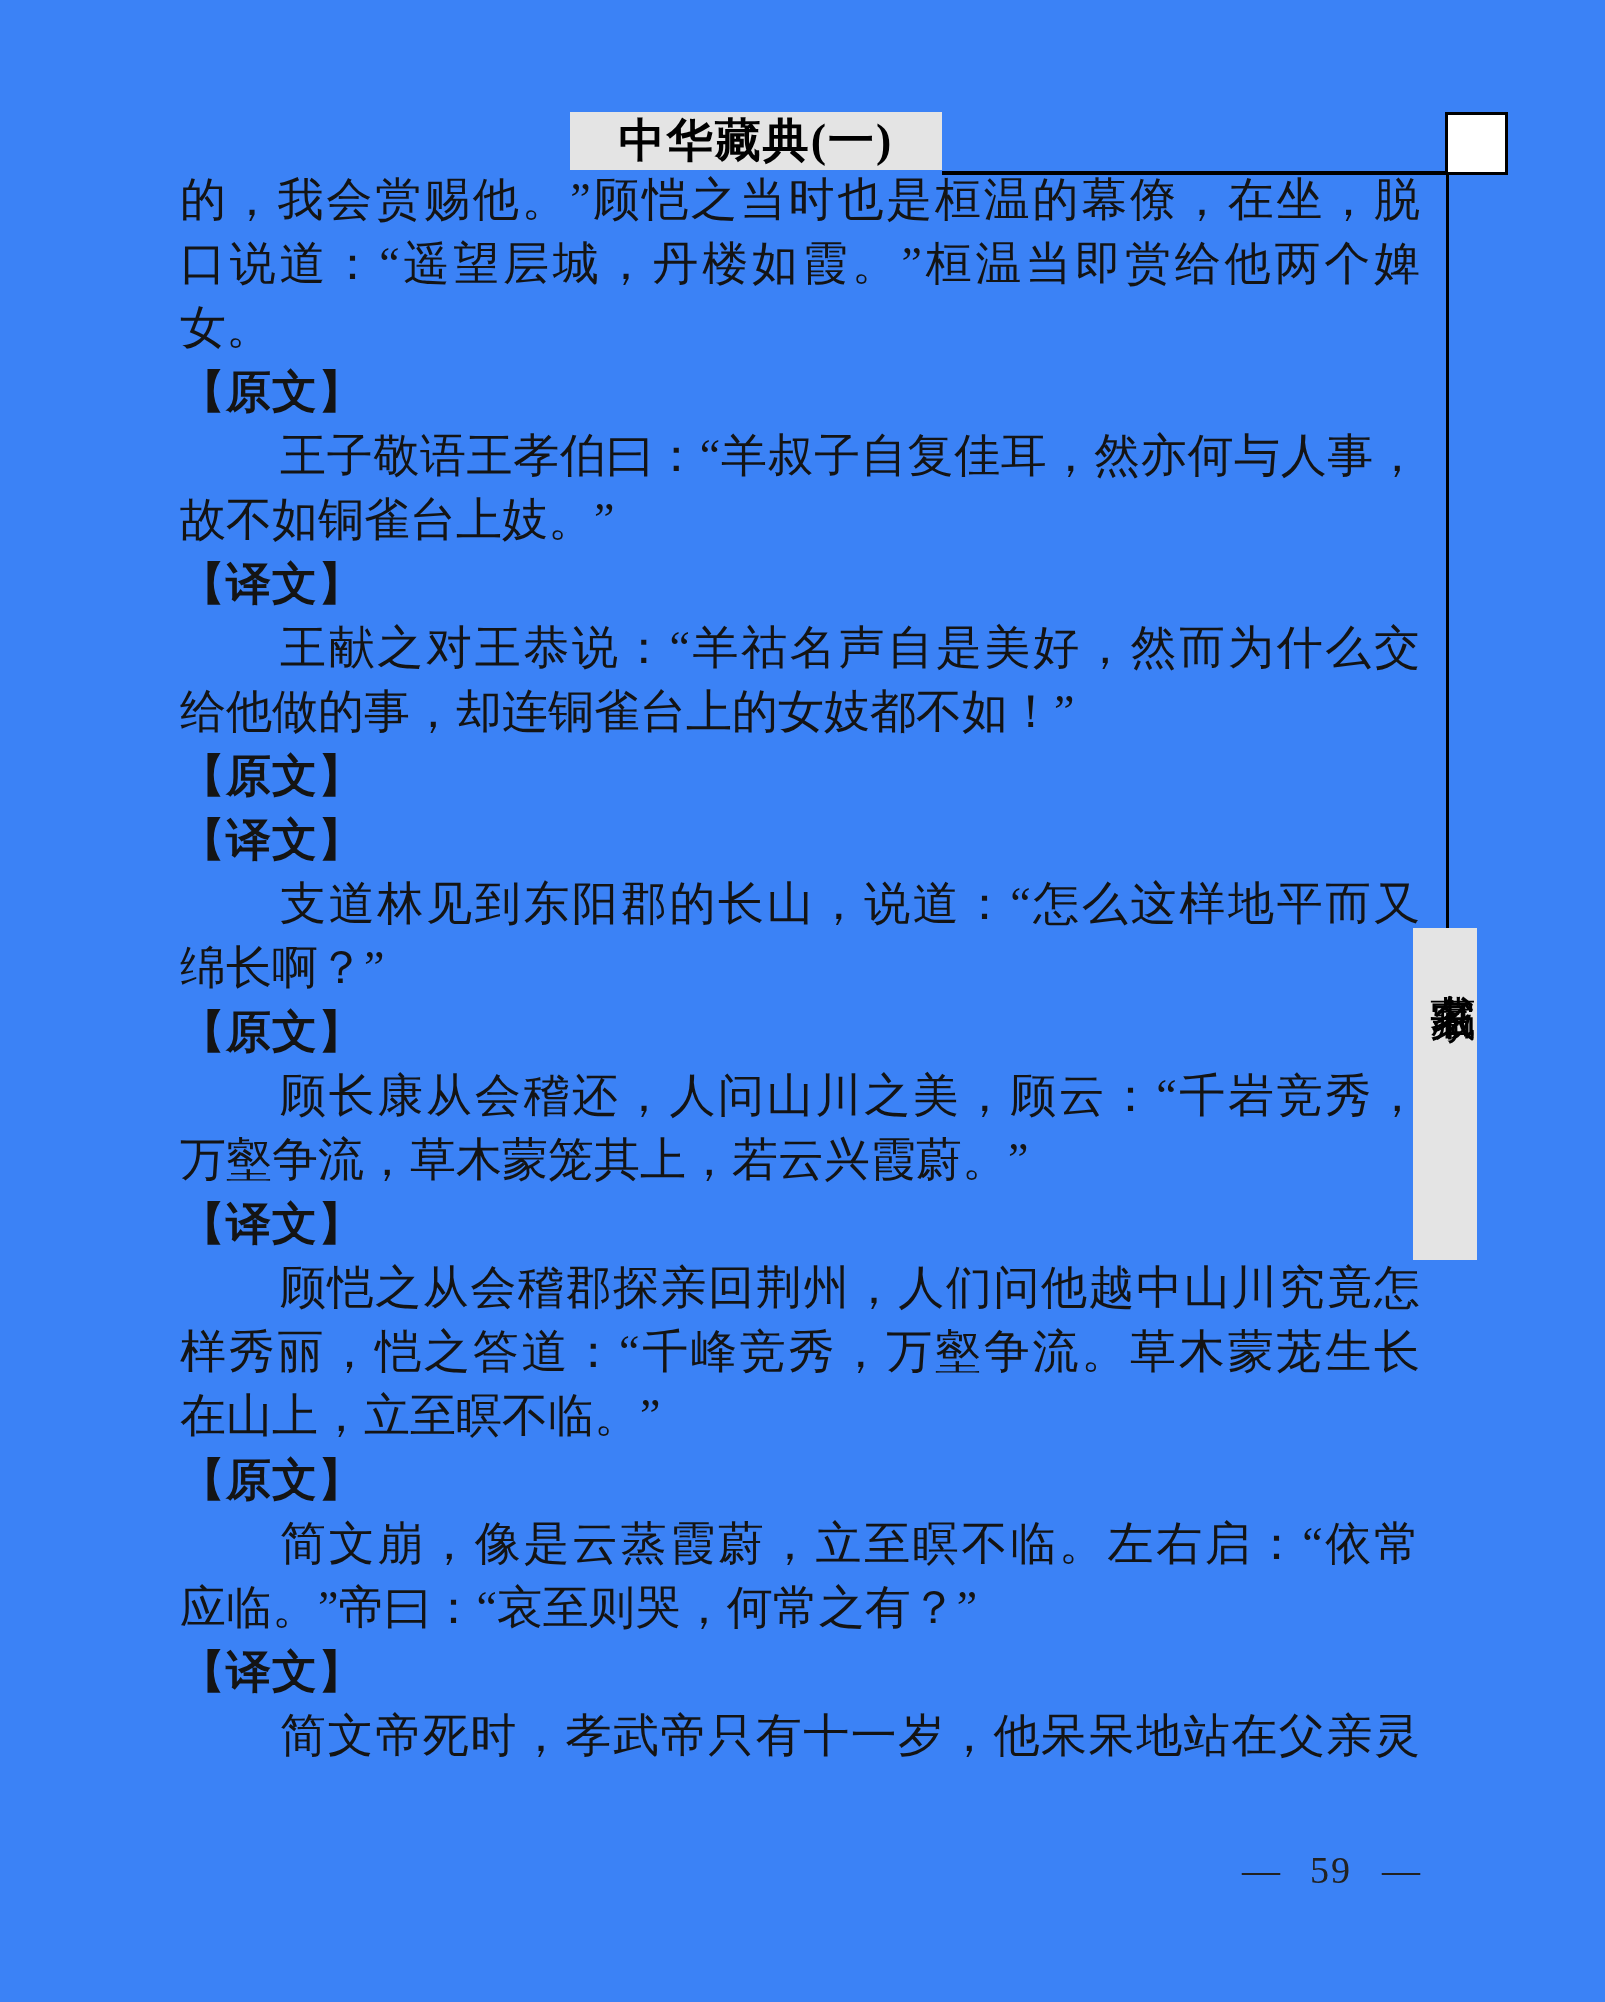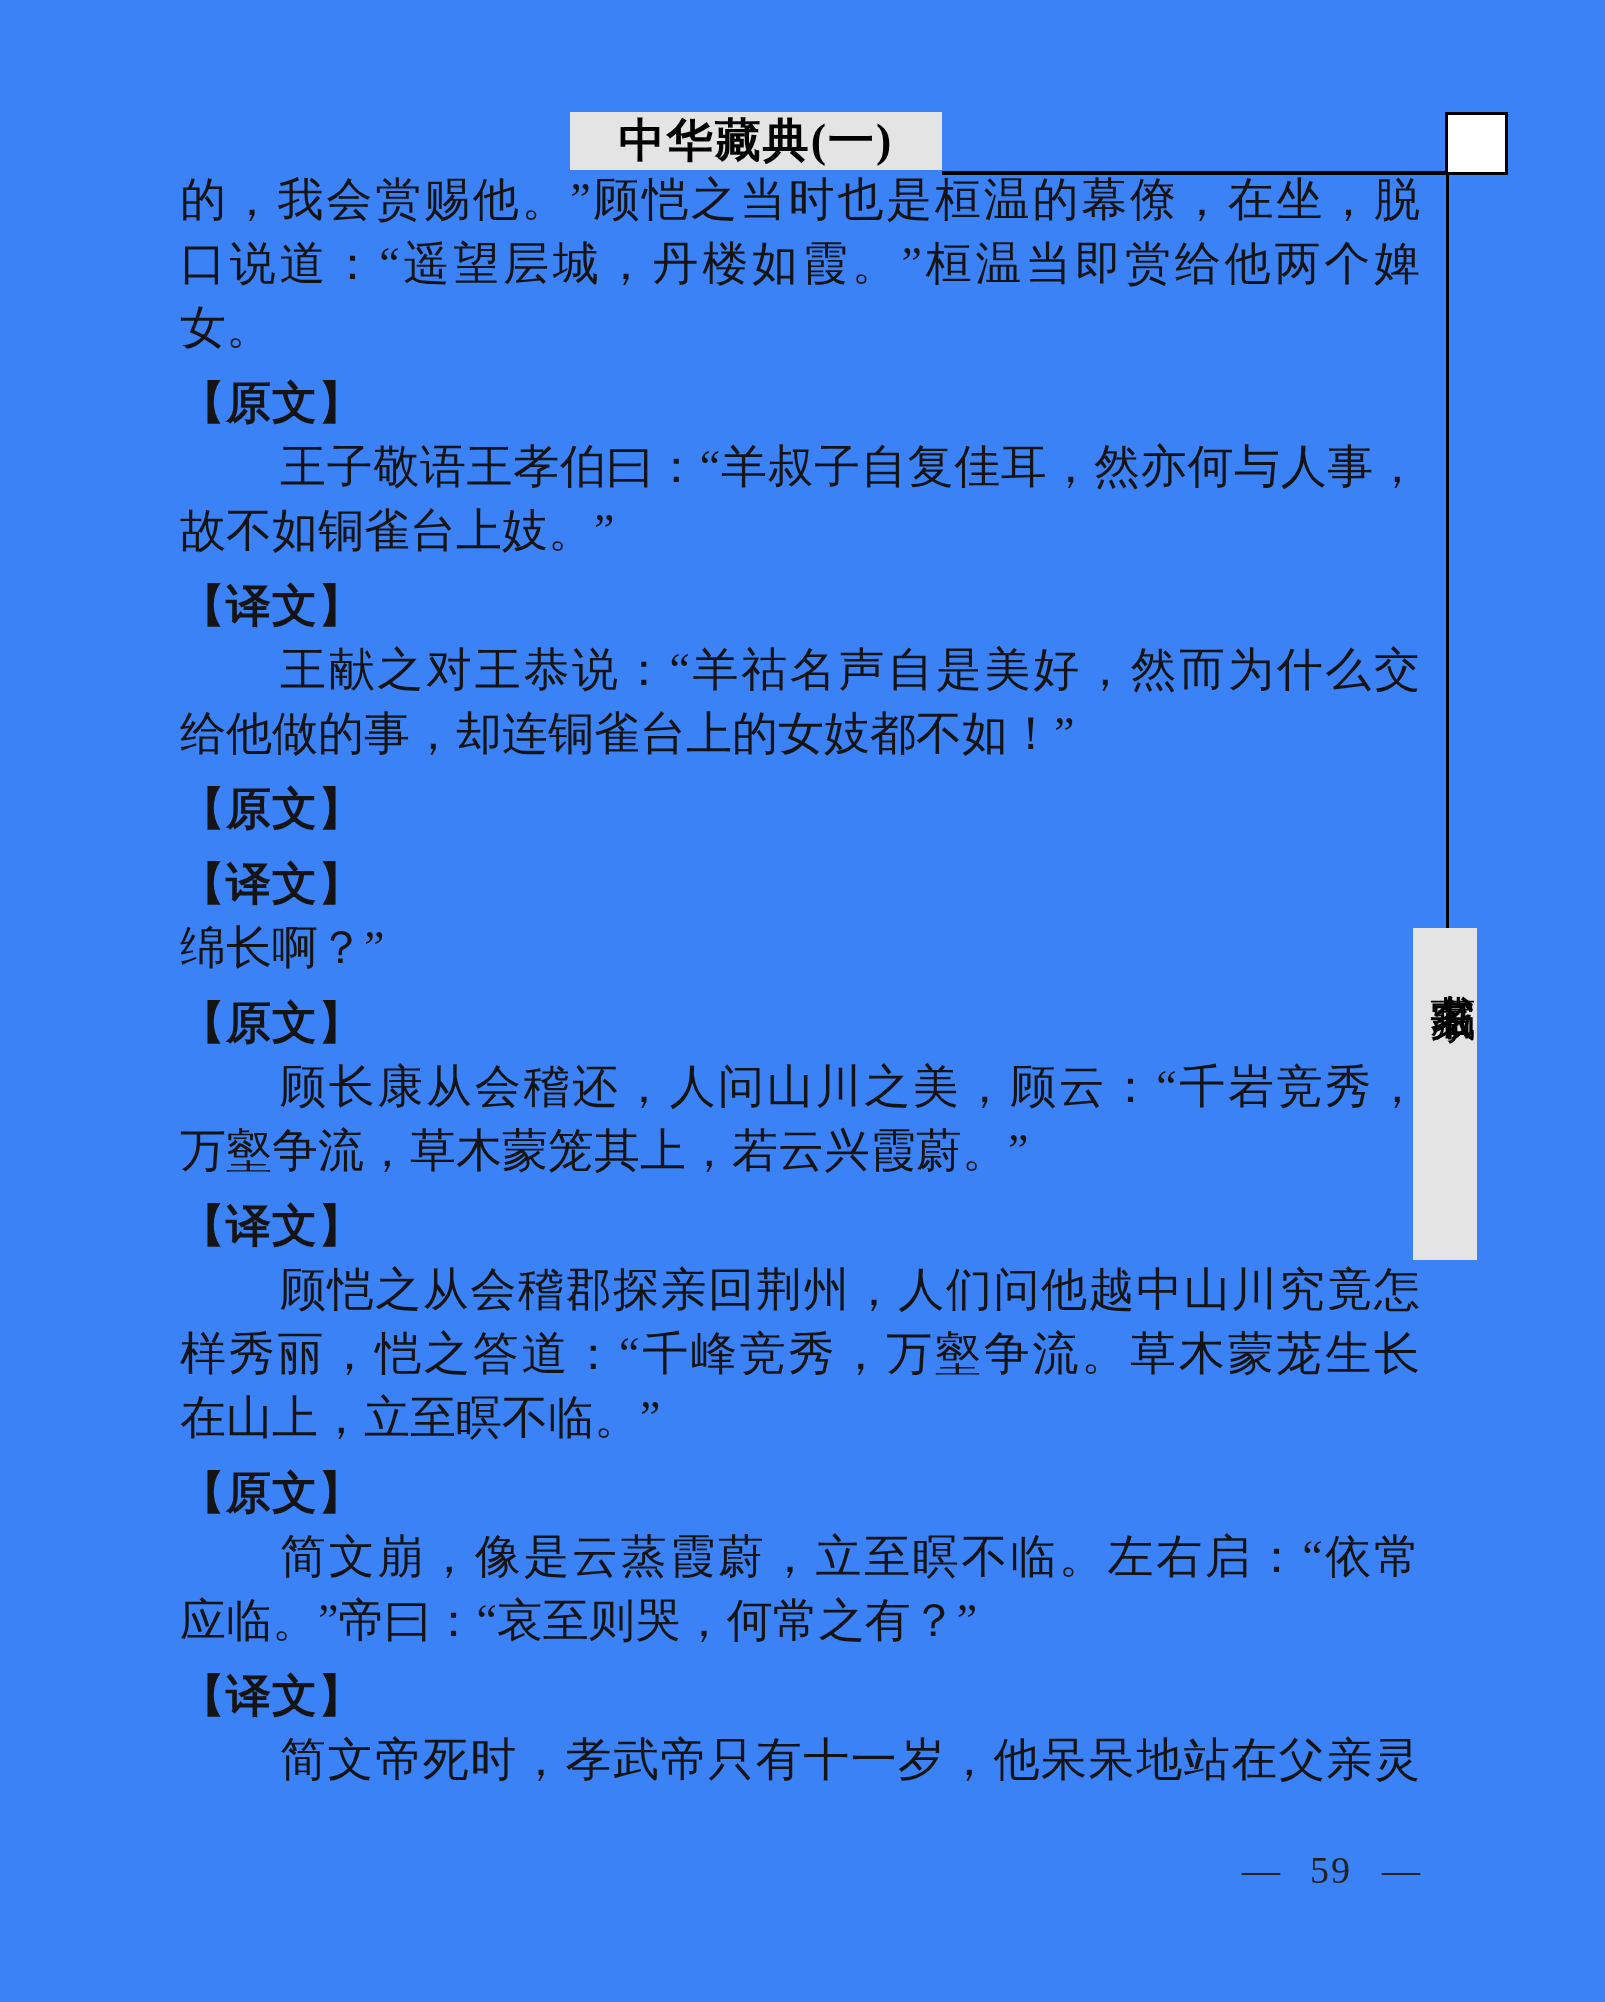--- a/index.html
+++ b/index.html
@@ -105,7 +105,6 @@
     font-weight: 700;
     font-size: 45px;
     letter-spacing: 1px;
-    margin-top: 11px;
   }
   
   .footer {

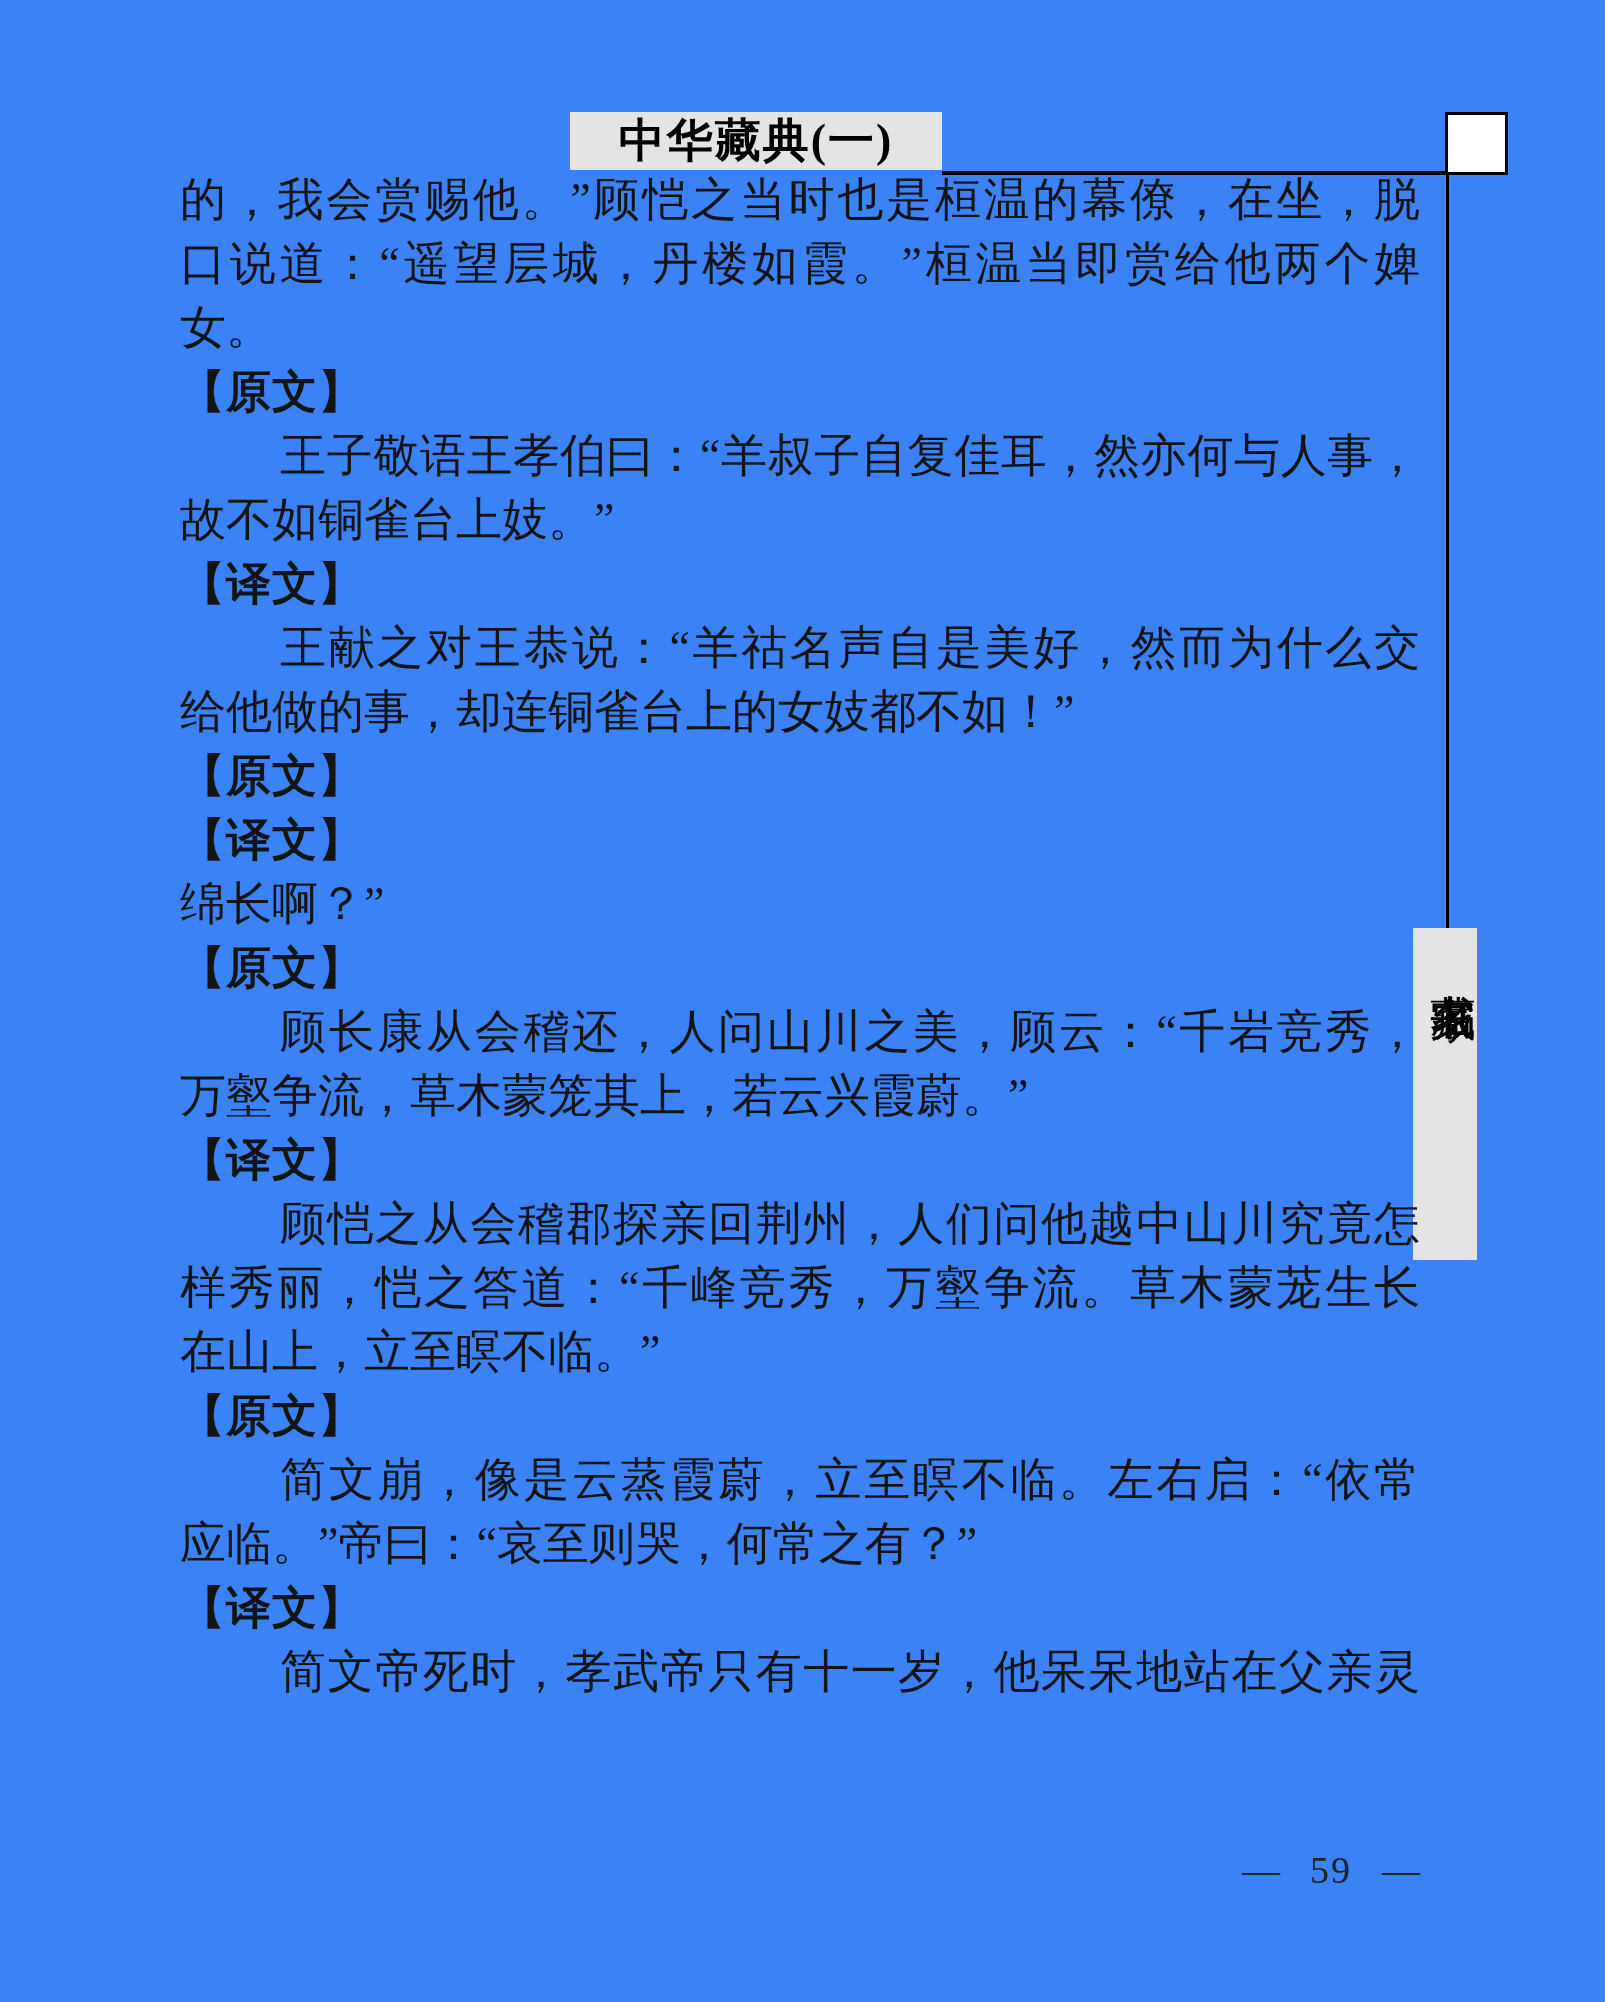--- a/index.html
+++ b/index.html
@@ -149,6 +149,7 @@
       <div class="row">给他做的事，却连铜雀台上的女妓都不如！”</div>
       <div class="row label">【原文】</div>
       <div class="row label">【译文】</div>
+      <div class="row j indent">支道林见到东阳郡的长山，说道：“怎么这样地平而又</div>
       <div class="row">绵长啊？”</div>
       <div class="row label">【原文】</div>
       <div class="row j indent">顾长康从会稽还，人问山川之美，顾云：“千岩竞秀，</div>

